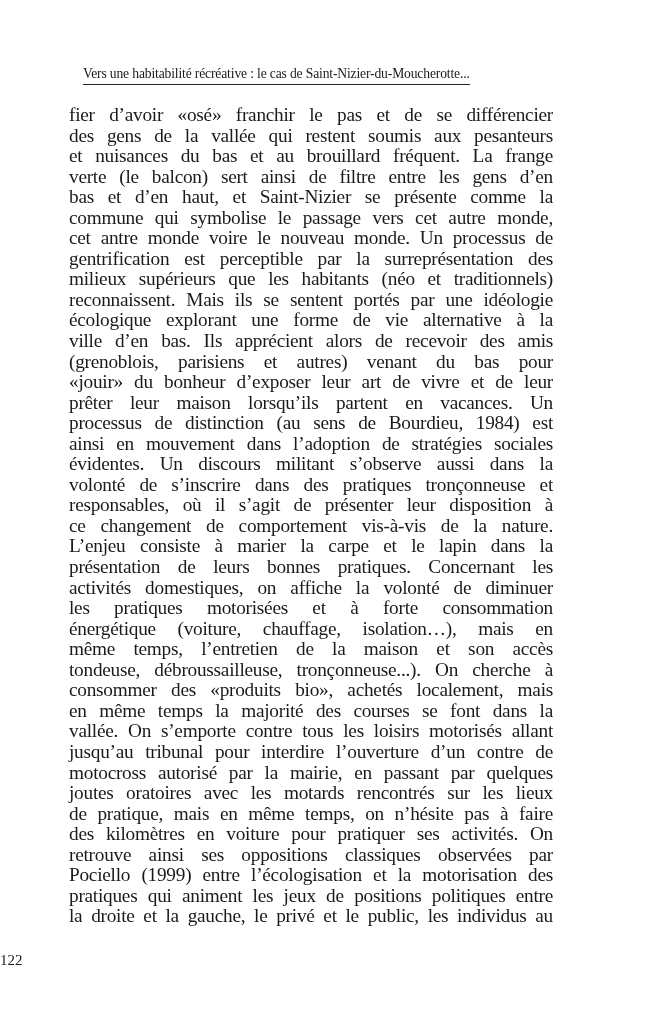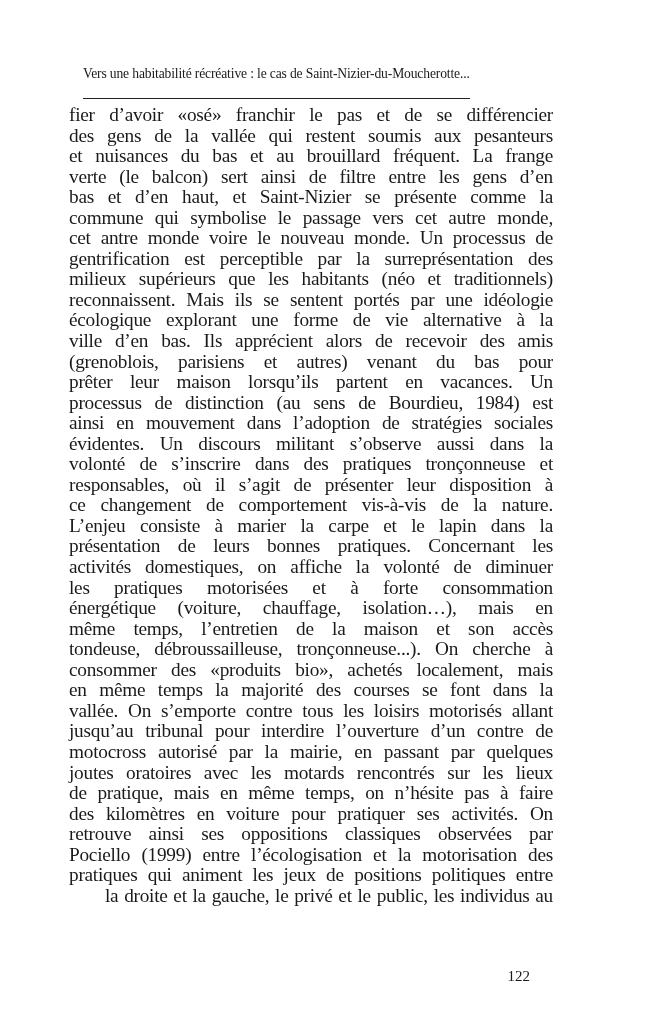--- a/index.html
+++ b/index.html
@@ -22,7 +22,7 @@
       font-size: 13.6px;
       line-height: 16px;
       letter-spacing: -0.15px;
-      padding-bottom: 16px;
+      padding-bottom: 2px;
       border-bottom: 1.3px solid #222;
       white-space: nowrap;
     }

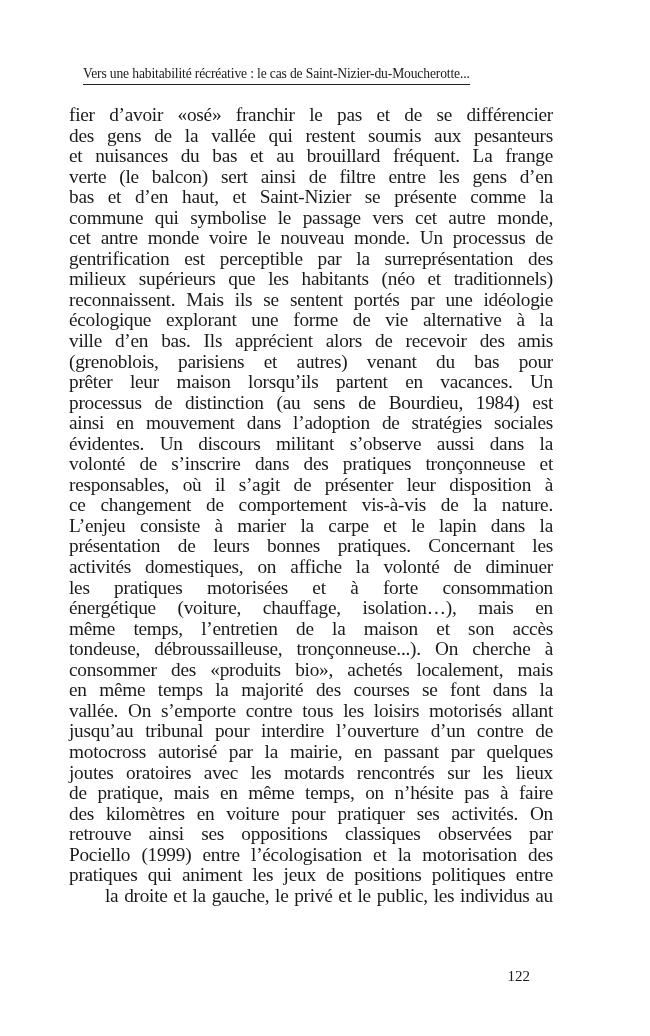--- a/index.html
+++ b/index.html
@@ -77,6 +77,7 @@
   <span class="line">écologique explorant une forme de vie alternative à la</span>
   <span class="line">ville d’en bas. Ils apprécient alors de recevoir des amis</span>
   <span class="line">(grenoblois, parisiens et autres) venant du bas pour</span>
+  <span class="line">«jouir» du bonheur d’exposer leur art de vivre et de leur</span>
   <span class="line">prêter leur maison lorsqu’ils partent en vacances. Un</span>
   <span class="line">processus de distinction (au sens de Bourdieu, 1984) est</span>
   <span class="line">ainsi en mouvement dans l’adoption de stratégies sociales</span>

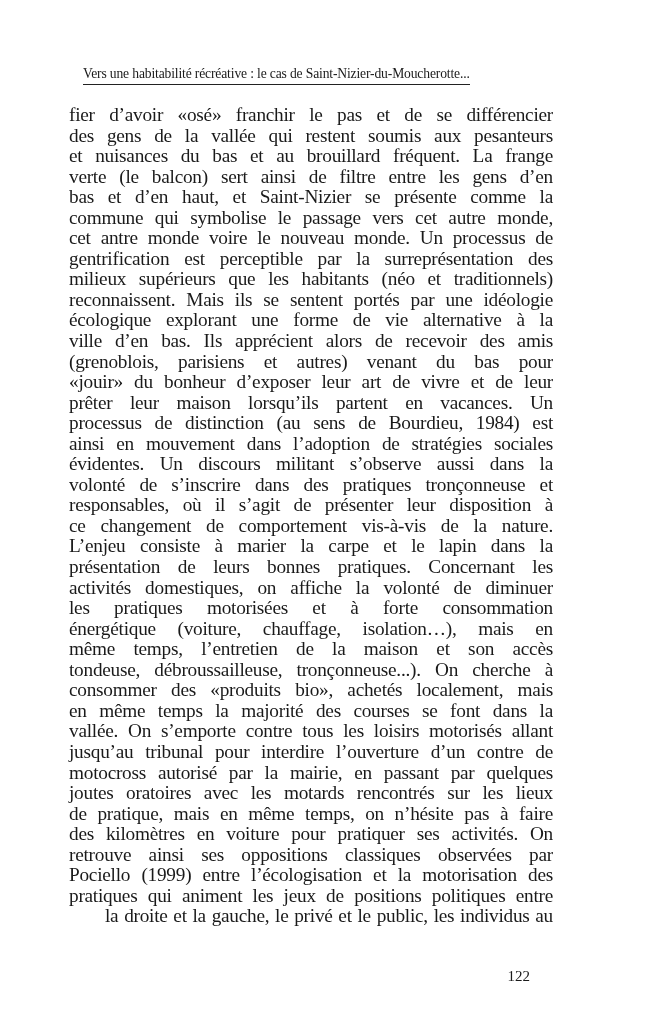--- a/index.html
+++ b/index.html
@@ -45,7 +45,6 @@
     }
     .line.last {
       text-align-last: justify;
-      margin-left: 36px;
     }
     .page-number {
       position: absolute;

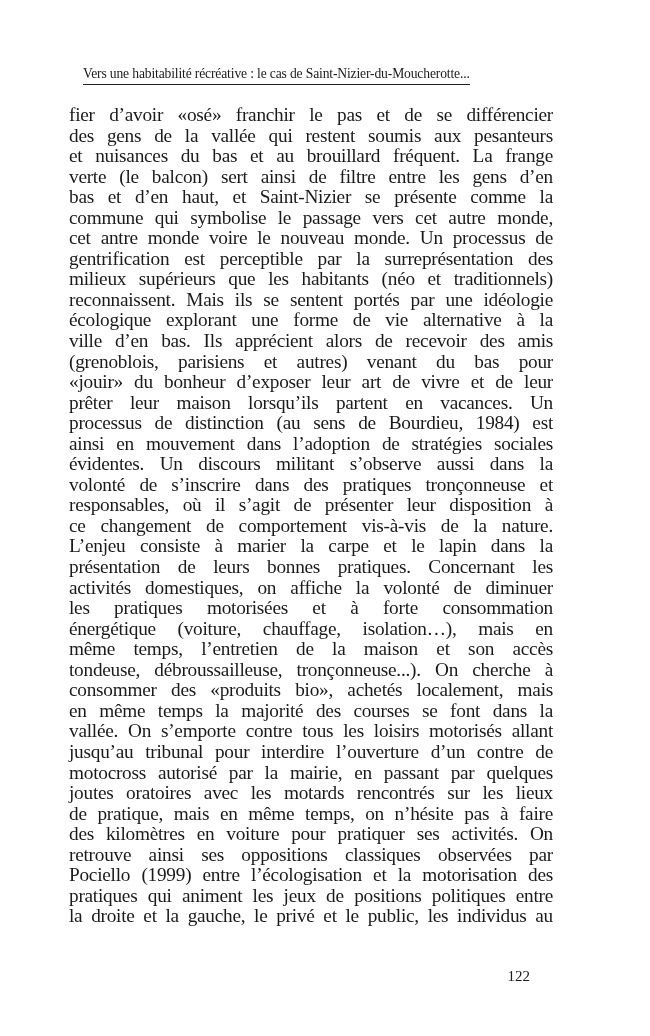--- a/index.html
+++ b/index.html
@@ -51,10 +51,9 @@
       left: 0;
       width: 530px;
       top: 951px;
-      text-align: right;
+      text-align: left;
       font-size: 15px;
       line-height: 18px;
-      margin-top: 16px;
     }
   </style>
 </head>

